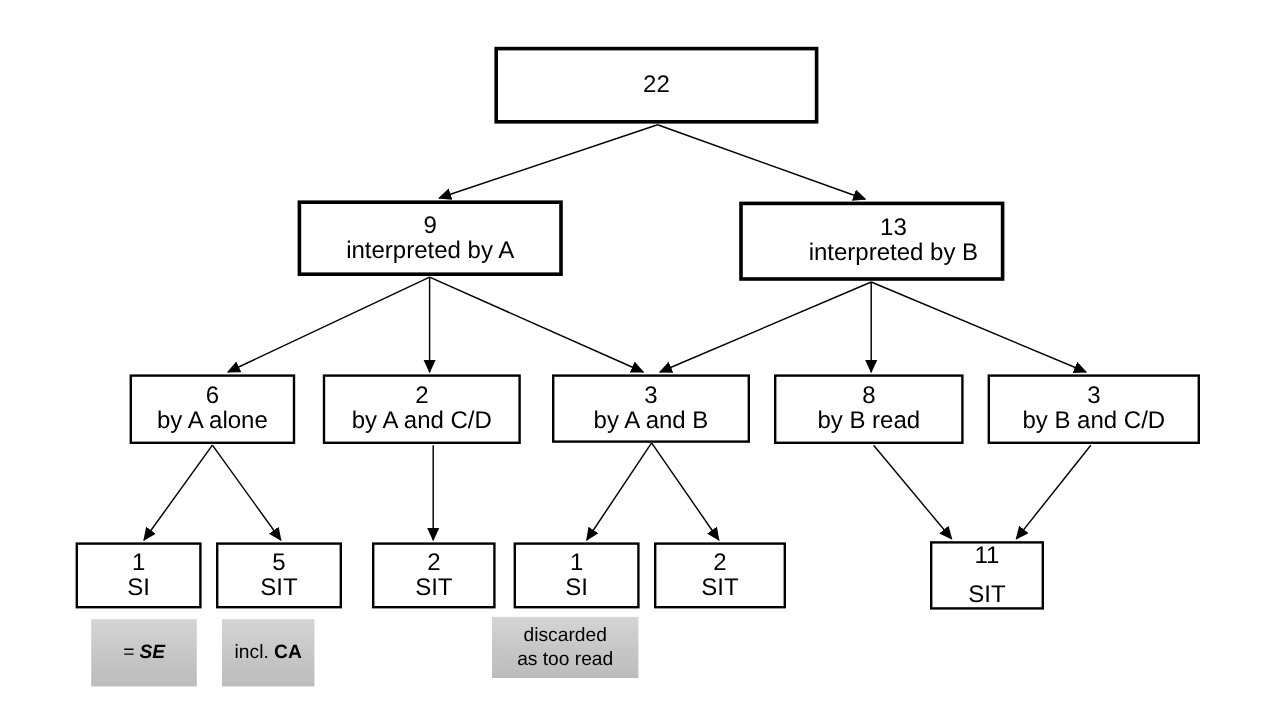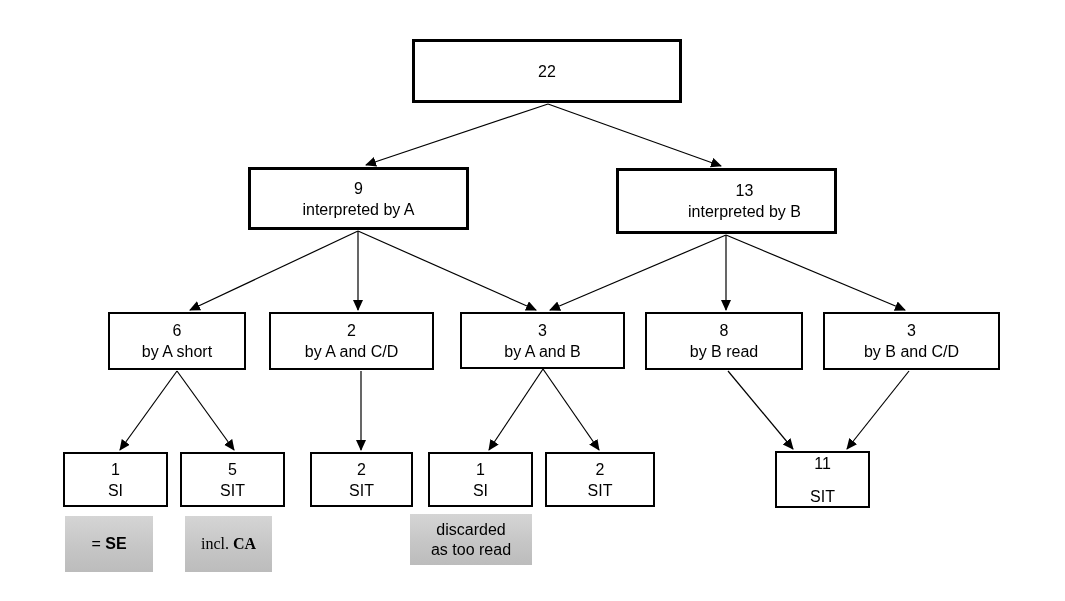--- a/index.html
+++ b/index.html
@@ -34,7 +34,7 @@
     align-items: center;
     justify-content: center;
     text-align: center;
-    font-size: 16px;
+    font-size: 20px;
     line-height: 21px;
     white-space: nowrap;
   }

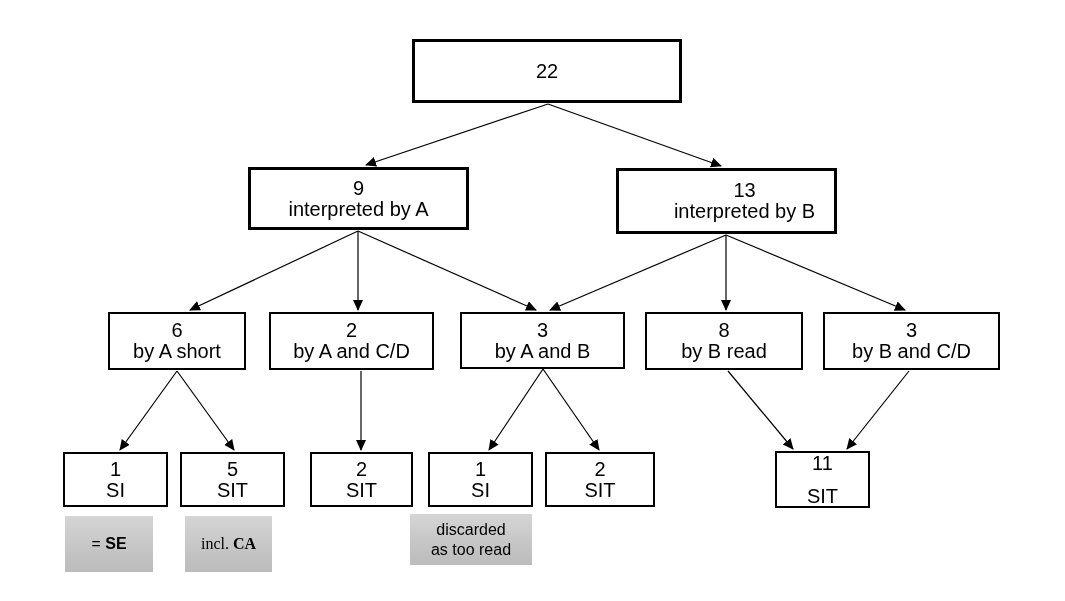--- a/index.html
+++ b/index.html
@@ -100,7 +100,7 @@
 
   <div class="node thin" style="left:108px; top:312px; width:138px; height:58px;">
     <div>6</div>
-    <div>by A short</div>
+    <div>by A alone</div>
   </div>
   <div class="node thin" style="left:269px; top:312px; width:165px; height:58px;">
     <div>2</div>

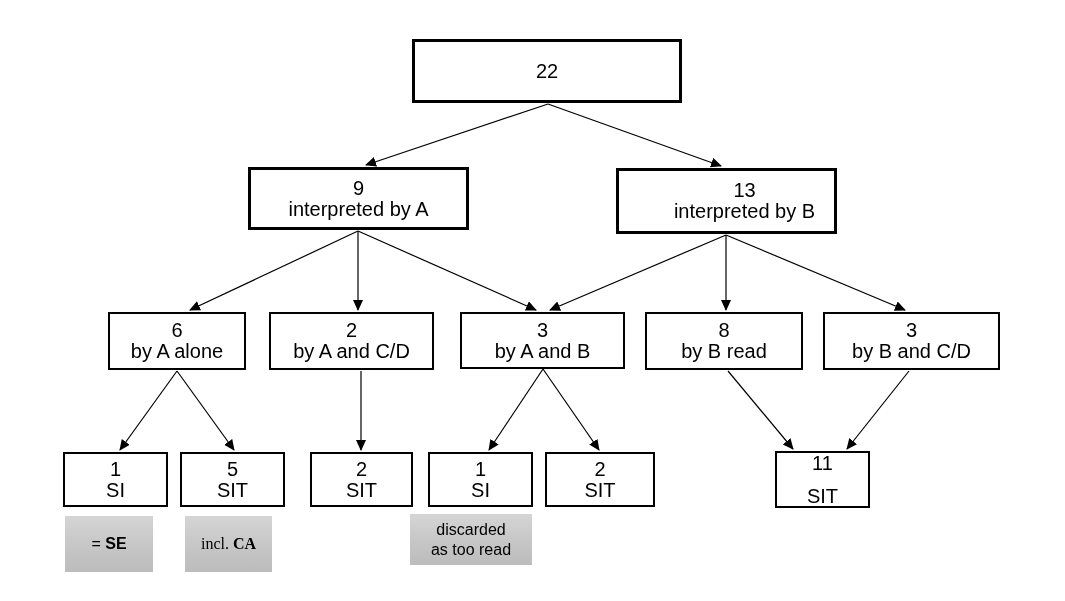--- a/index.html
+++ b/index.html
@@ -144,7 +144,7 @@
     <div>SIT</div>
   </div>
 
-  <div class="annot" style="left:65px; top:516px; width:88px; height:56px;">
+  <div class="annot" style="left:76px; top:516px; width:88px; height:56px;font-style:italic;">
     <div><span>= </span><b>SE</b></div>
   </div>
   <div class="annot" style="left:185px; top:516px; width:87px; height:56px;font-family:Liberation Serif, serif;">

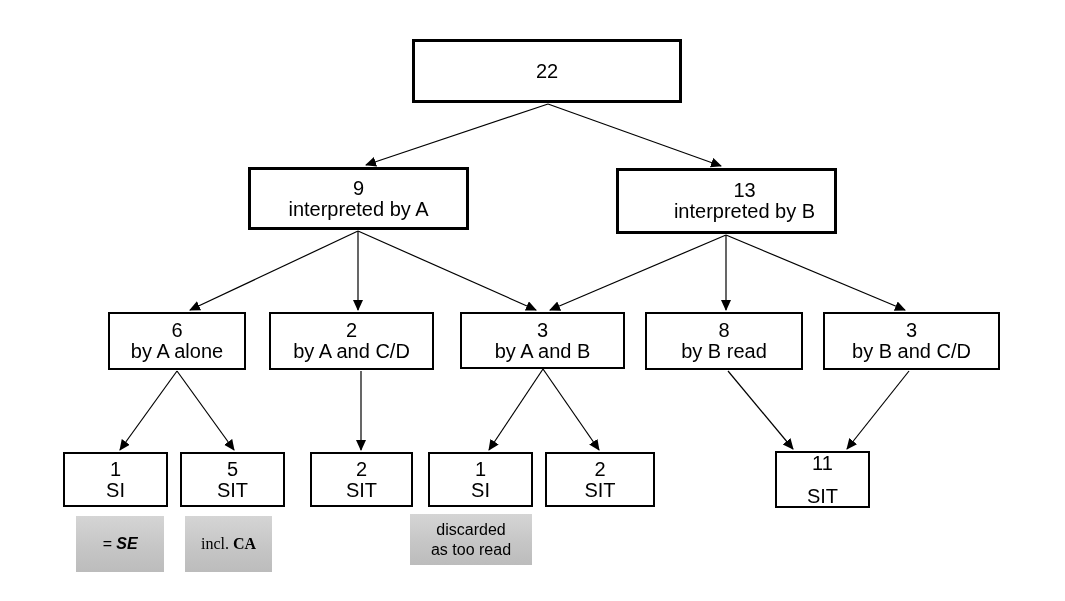--- a/index.html
+++ b/index.html
@@ -147,7 +147,7 @@
   <div class="annot" style="left:76px; top:516px; width:88px; height:56px;font-style:italic;">
     <div><span>= </span><b>SE</b></div>
   </div>
-  <div class="annot" style="left:185px; top:516px; width:87px; height:56px;font-family:Liberation Serif, serif;">
+  <div class="annot" style="left:185px; top:516px; width:77px; height:56px;">
     <div><span>incl. </span><b>CA</b></div>
   </div>
   <div class="annot" style="left:410px; top:514px; width:122px; height:51px;">

